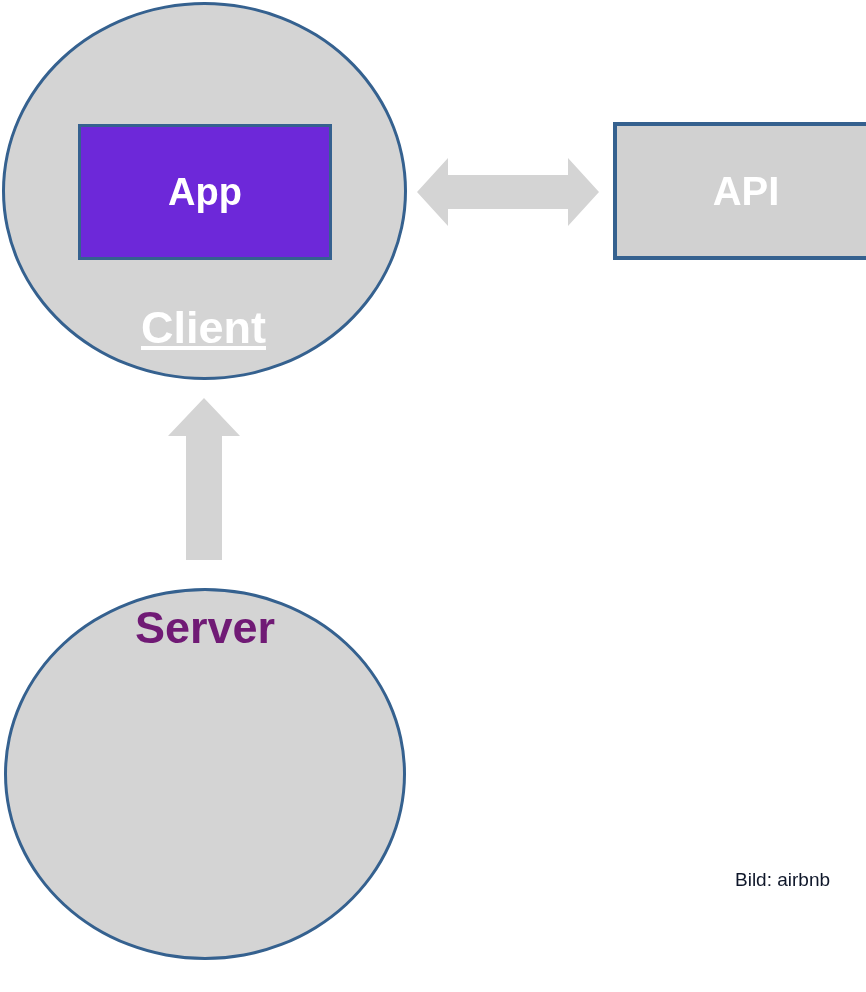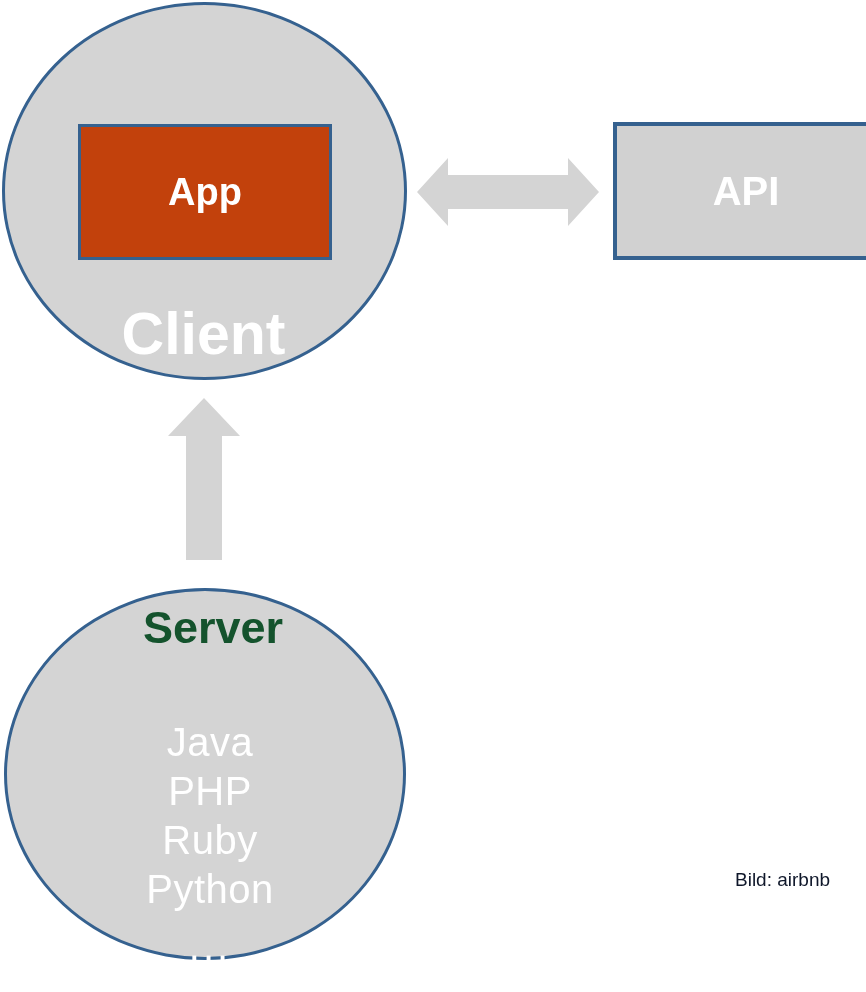--- a/index.html
+++ b/index.html
@@ -53,7 +53,7 @@
     top: 124px;
     width: 248px;
     height: 130px;
-    background: #c2410c;
+    background: #6d28d9;
     border: 3px solid #35618f;
     box-sizing: content-box;
   }

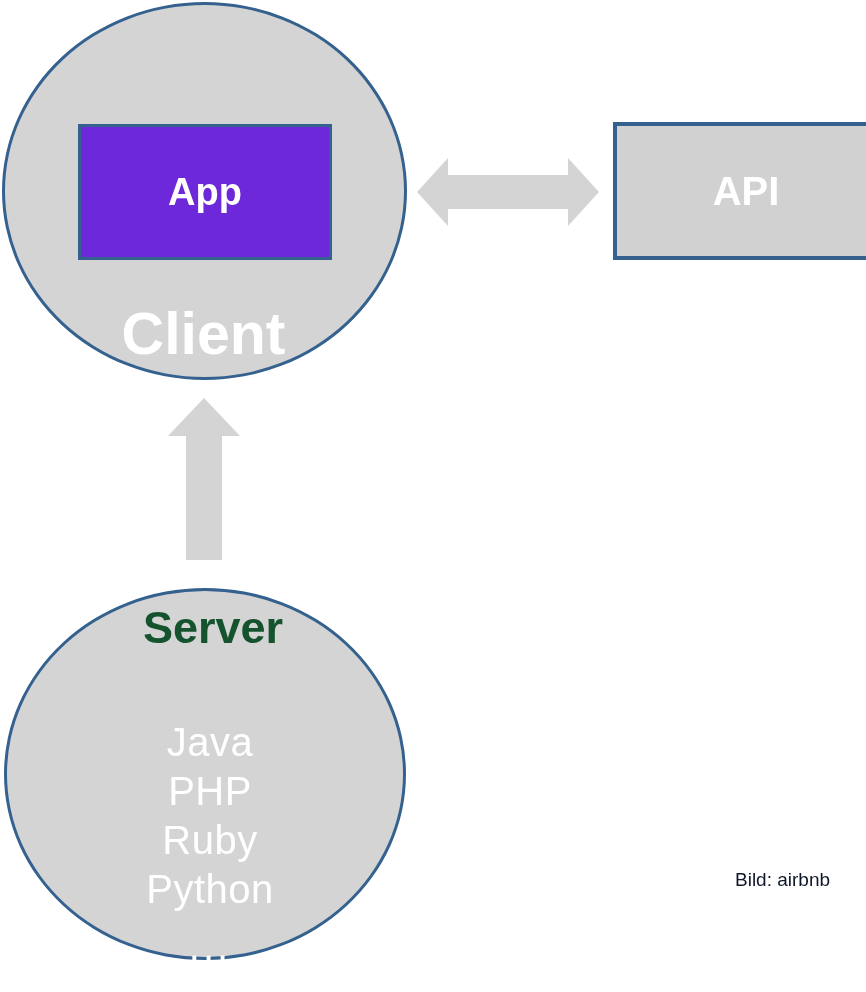--- a/index.html
+++ b/index.html
@@ -38,12 +38,13 @@
     top: 305px;
     width: 407px;
     text-align: center;
-    font-size: 59px;
+    font-size: 45px;
     font-weight: bold;
     color: #ffffff;
     line-height: 1;
     letter-spacing: 0px;
     user-select: none;
+    text-decoration: underline;
   }
 
   

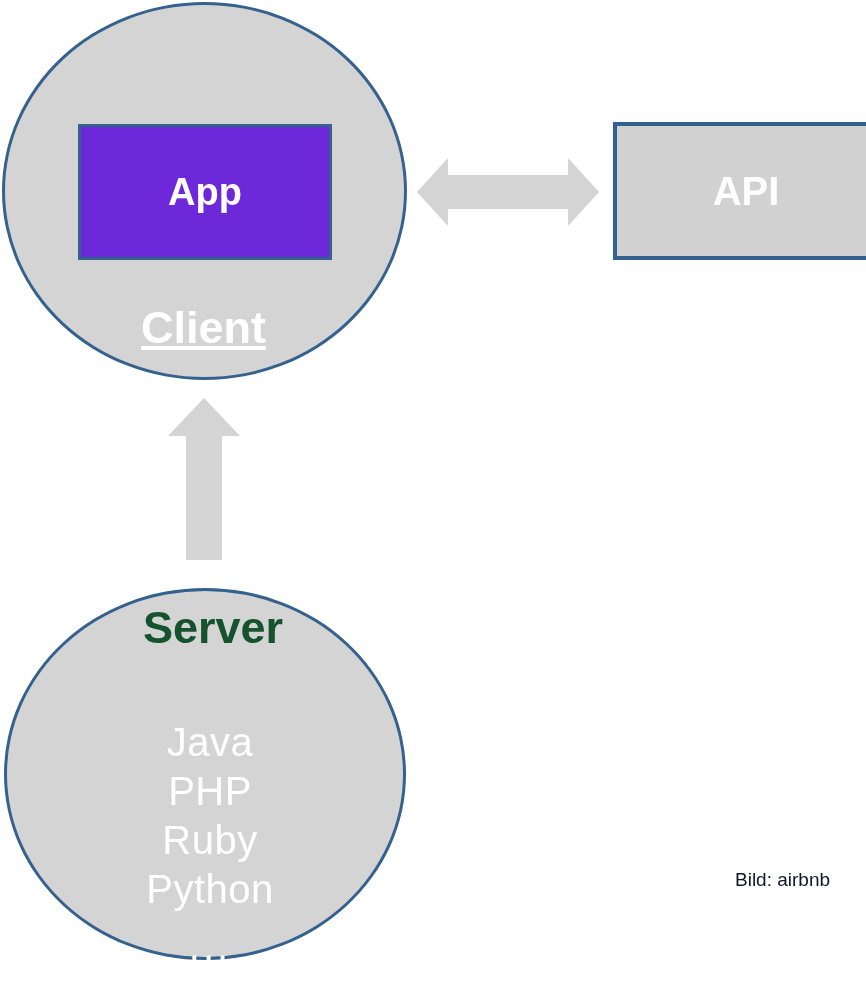--- a/index.html
+++ b/index.html
@@ -132,13 +132,13 @@
 
   .server-label {
     position: absolute;
-    left: 8px;
+    left: 0;
     top: 605px;
     width: 410px;
     text-align: center;
     font-size: 45px;
     font-weight: bold;
-    color: #14532d;
+    color: #701a75;
     line-height: 1;
     user-select: none;
   }

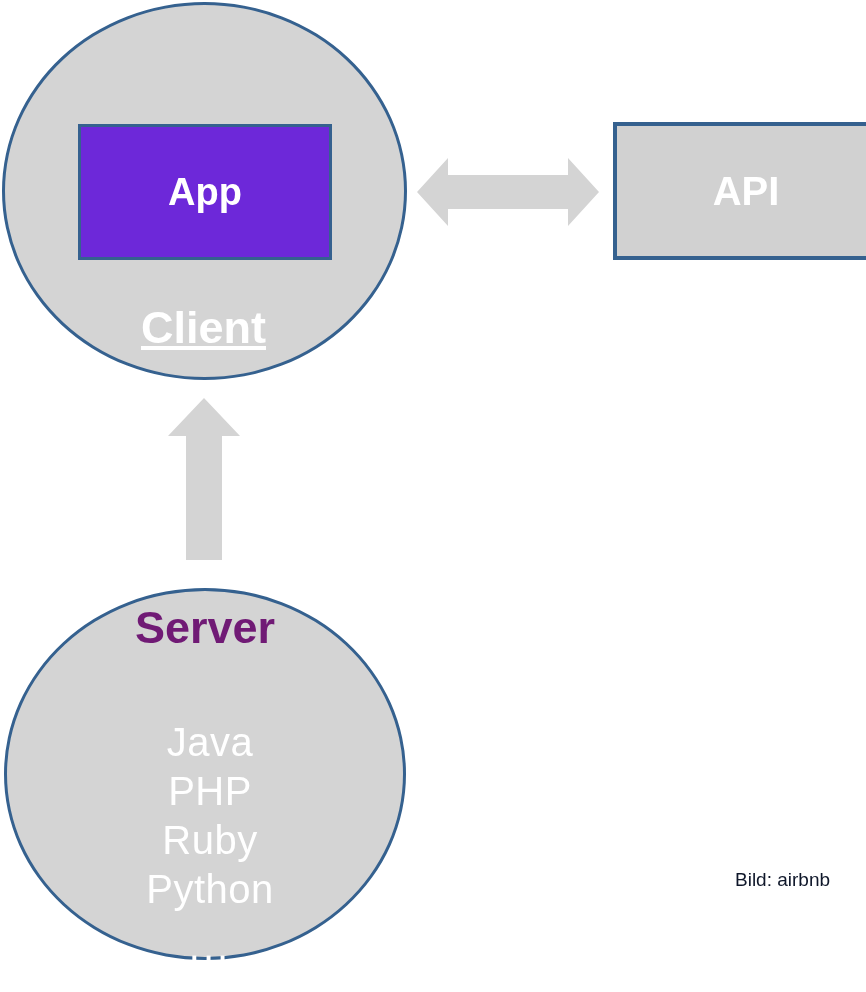--- a/index.html
+++ b/index.html
@@ -210,13 +210,6 @@
 
   <div class="server-label">Server</div>
 
-  <div class="server-stack">
-    <div class="stack-item">Java</div>
-    <div class="stack-item">PHP</div>
-    <div class="stack-item">Ruby</div>
-    <div class="stack-item">Python</div>
-    <div class="stack-ellipsis">...</div>
-  </div>
 
   <div class="caption">Bild: airbnb</div>
 

